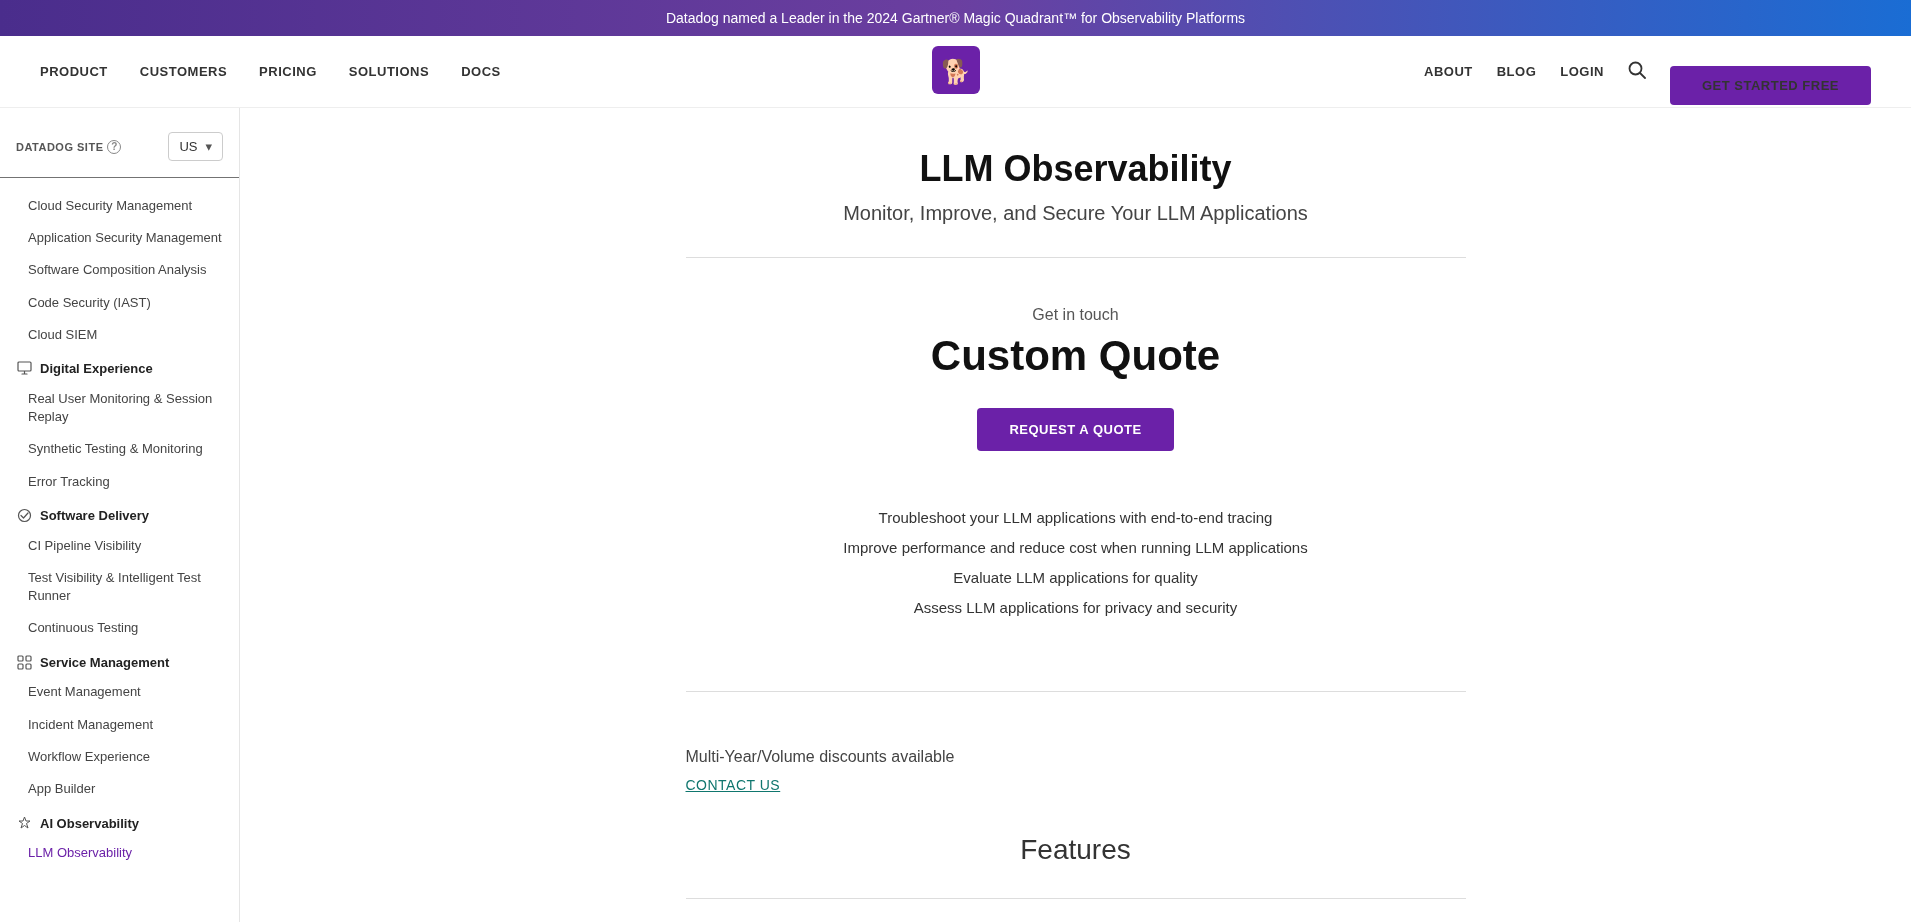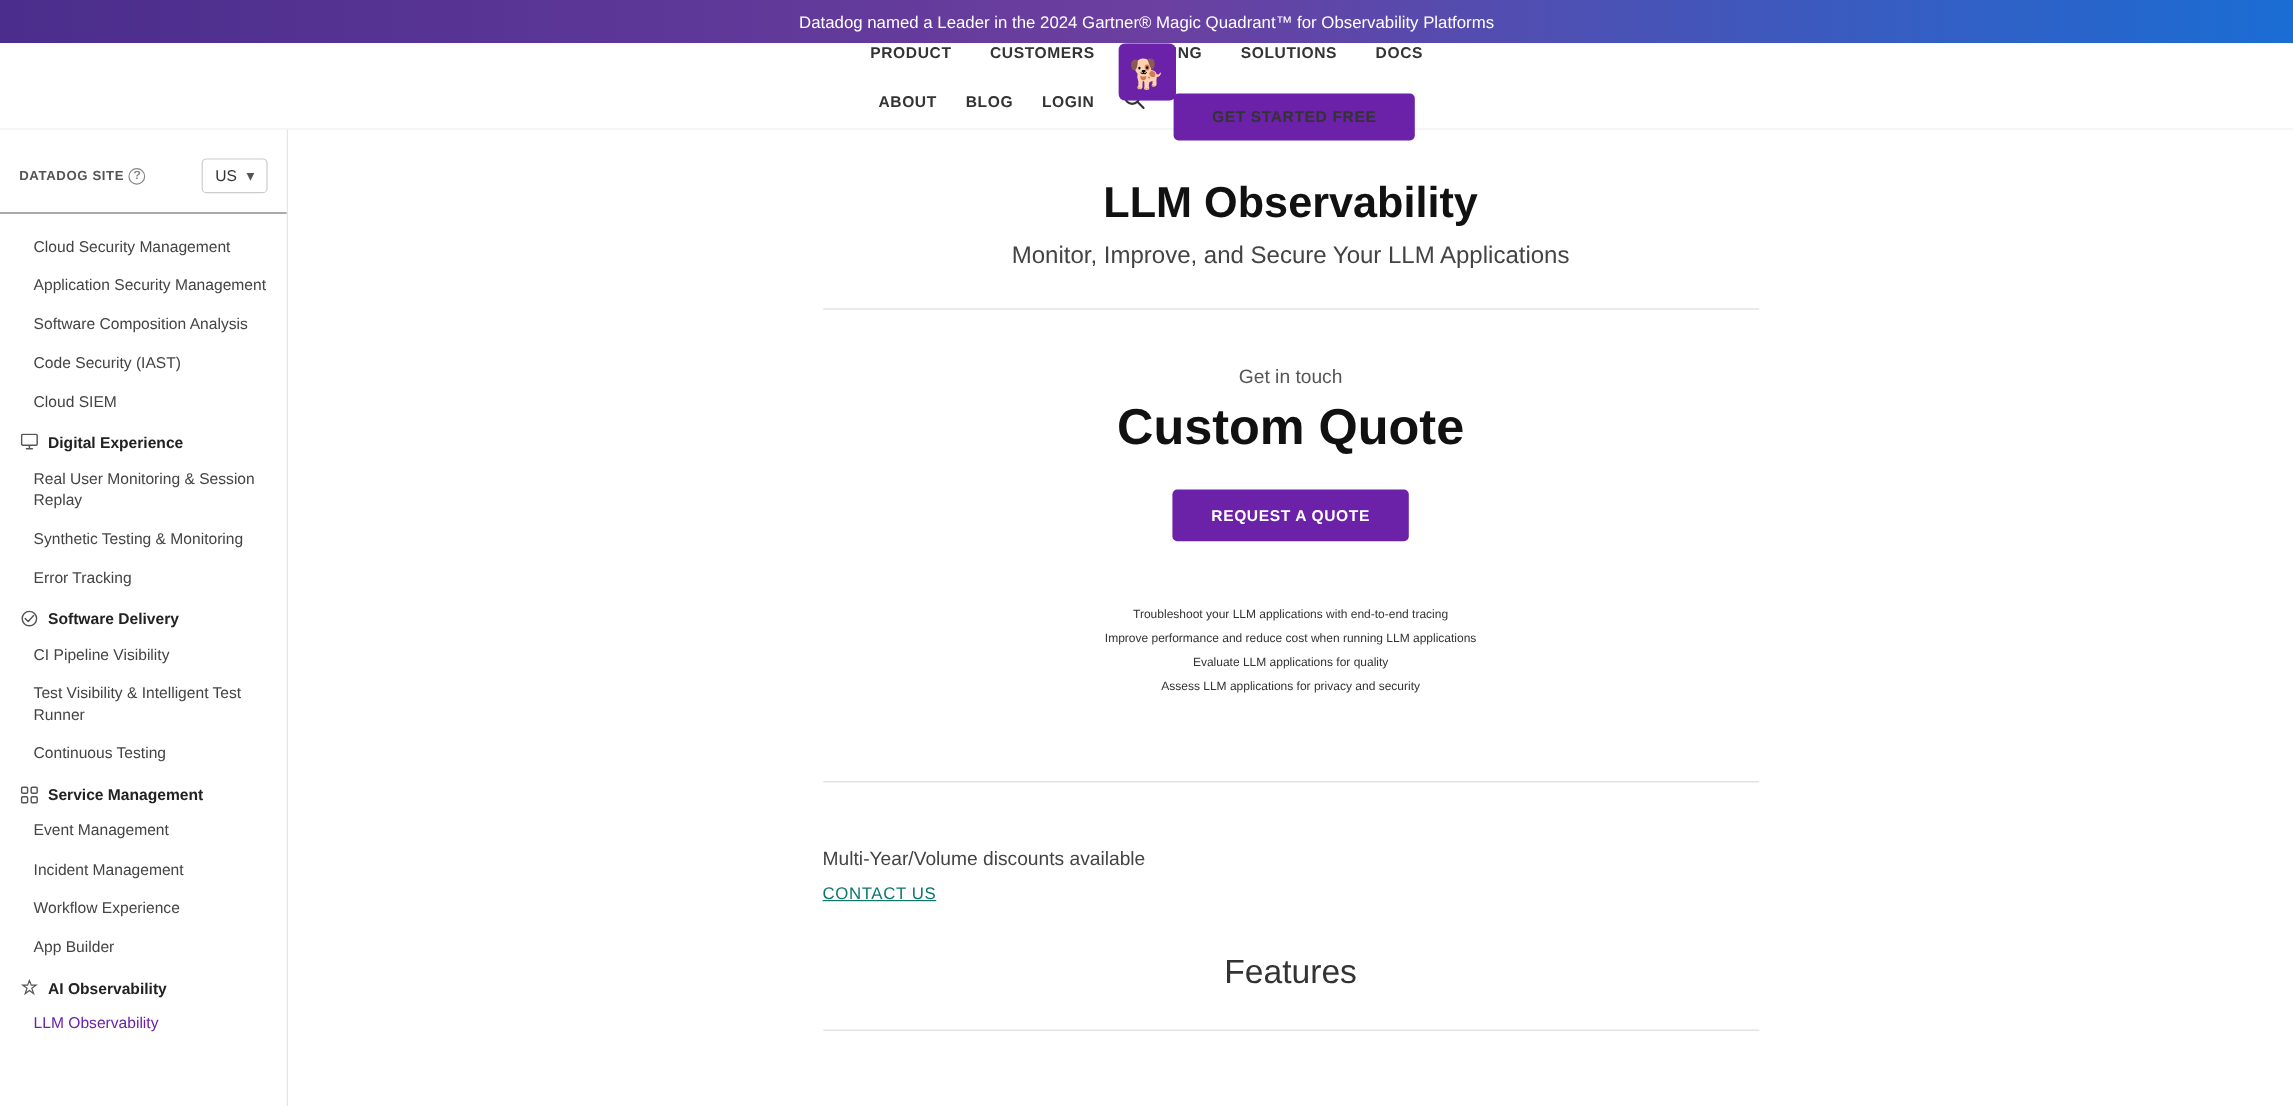--- a/index.html
+++ b/index.html
@@ -27,7 +27,6 @@
       position: sticky;
       top: 0;
       z-index: 100;
-      flex-direction: column;
     }
     .nav-left { display: flex; align-items: center; gap: 32px; }
     .nav-left a { font-size: 13px; font-weight: 600; text-transform: uppercase; color: #333; text-decoration: none; letter-spacing: 0.5px; }

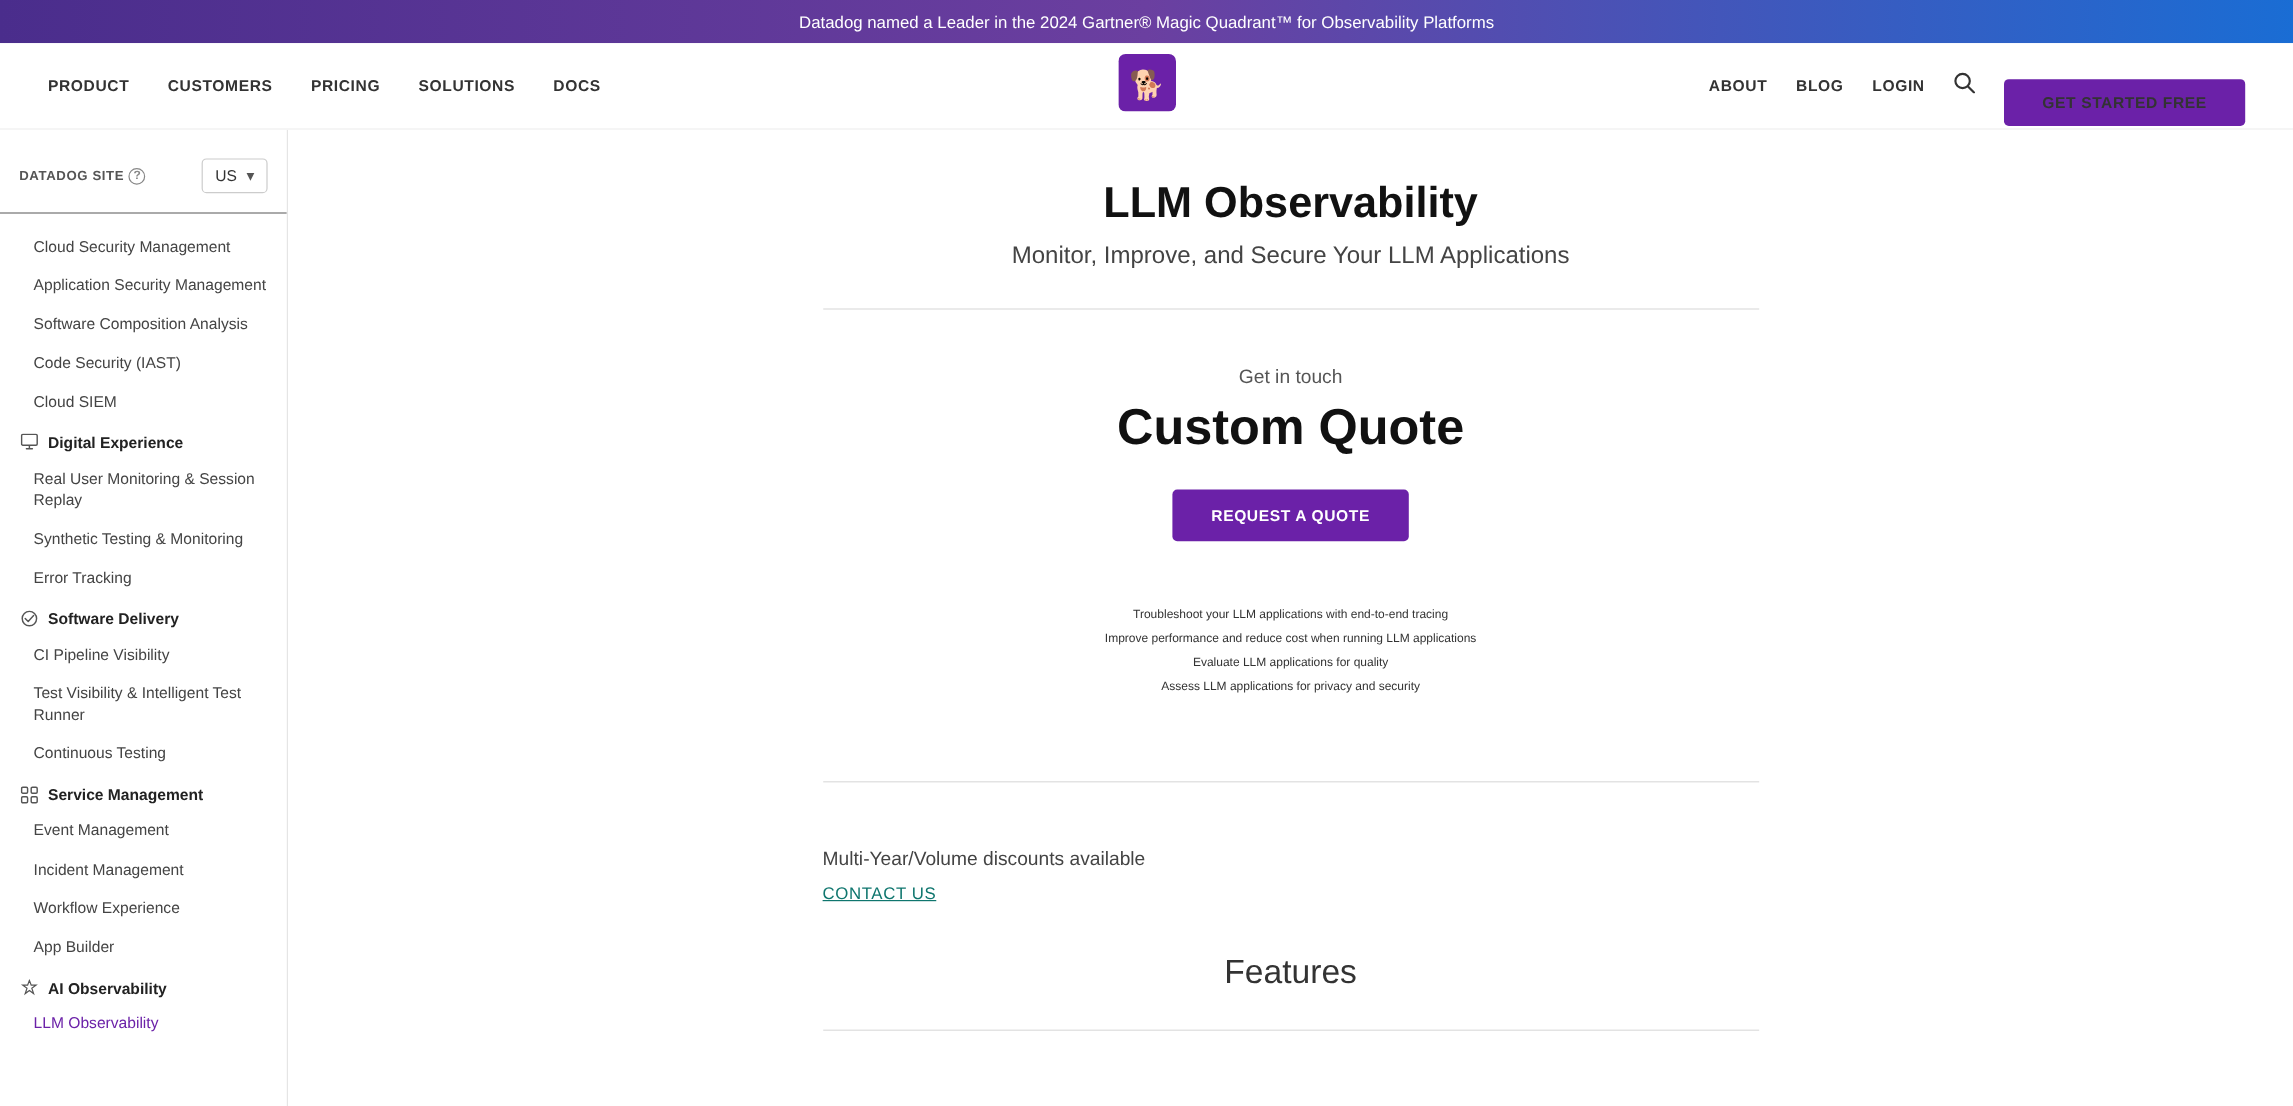--- a/index.html
+++ b/index.html
@@ -182,7 +182,7 @@
     }
 
     .features-list { margin: 20px 0; text-align: center; }
-    .features-list p { font-size: 10px; color: #333; line-height: 2; }
+    .features-list p { font-size: 15px; color: #333; line-height: 2; }
 
     .discount-section { text-align: left; padding: 24px 0; }
     .discount-text { font-size: 16px; color: #444; margin-bottom: 10px; }

